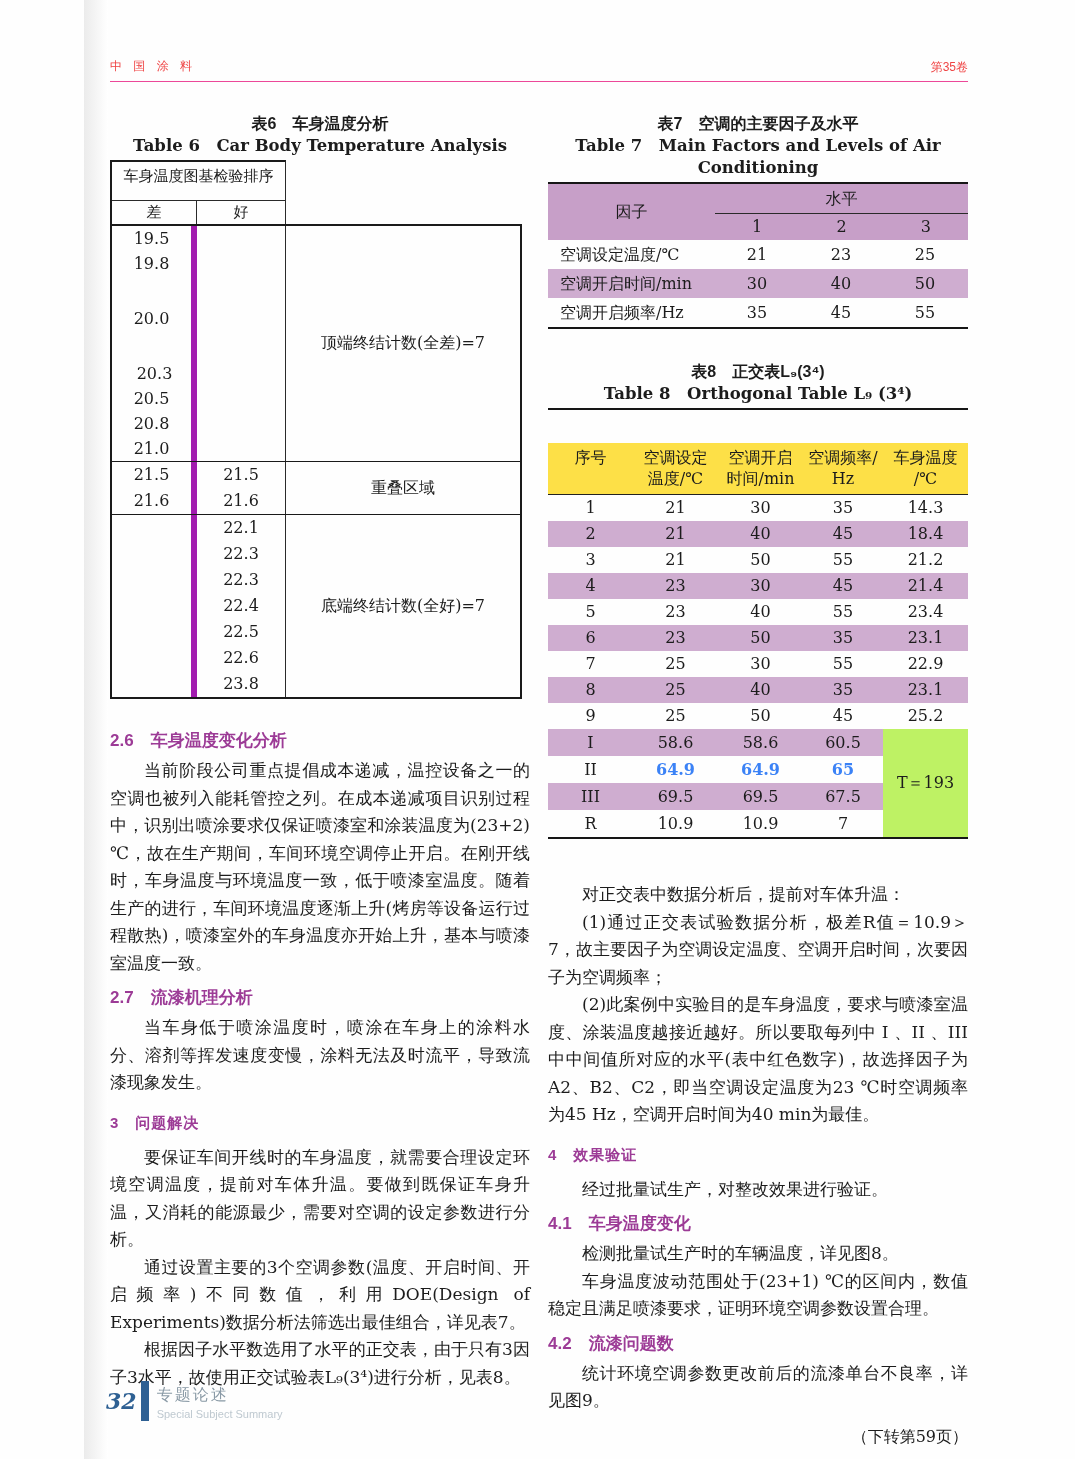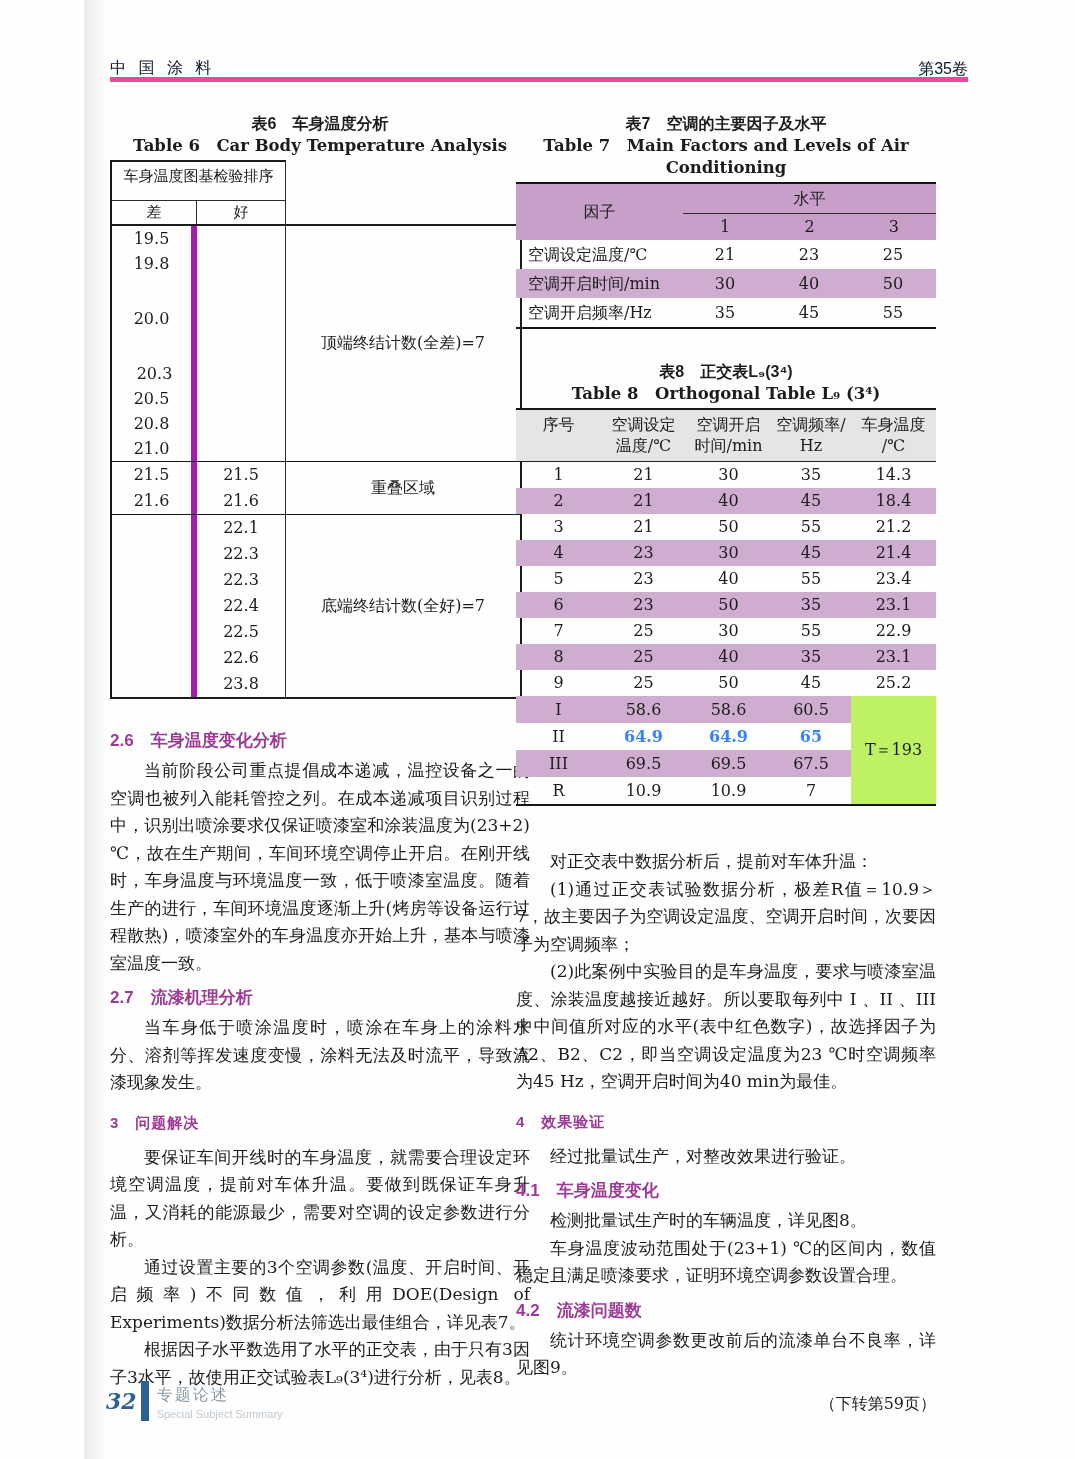--- a/index.html
+++ b/index.html
@@ -11,8 +11,8 @@
 
 
 .hdr { position:absolute; left:110px; width:858px; top:58px; height:24px;
-       border-bottom:5px solid #ec4899; font-family:"Liberation Sans",sans-serif;
-       color:#0f172a; font-size:16px; }
+       border-bottom:1px solid #ec4899; font-family:"Liberation Sans",sans-serif;
+       color:#ef4444; font-size:12px; }
 .hdr .j { position:absolute; left:0; top:0; letter-spacing:4px; }
 .hdr .v { position:absolute; right:0; top:1px; }
 

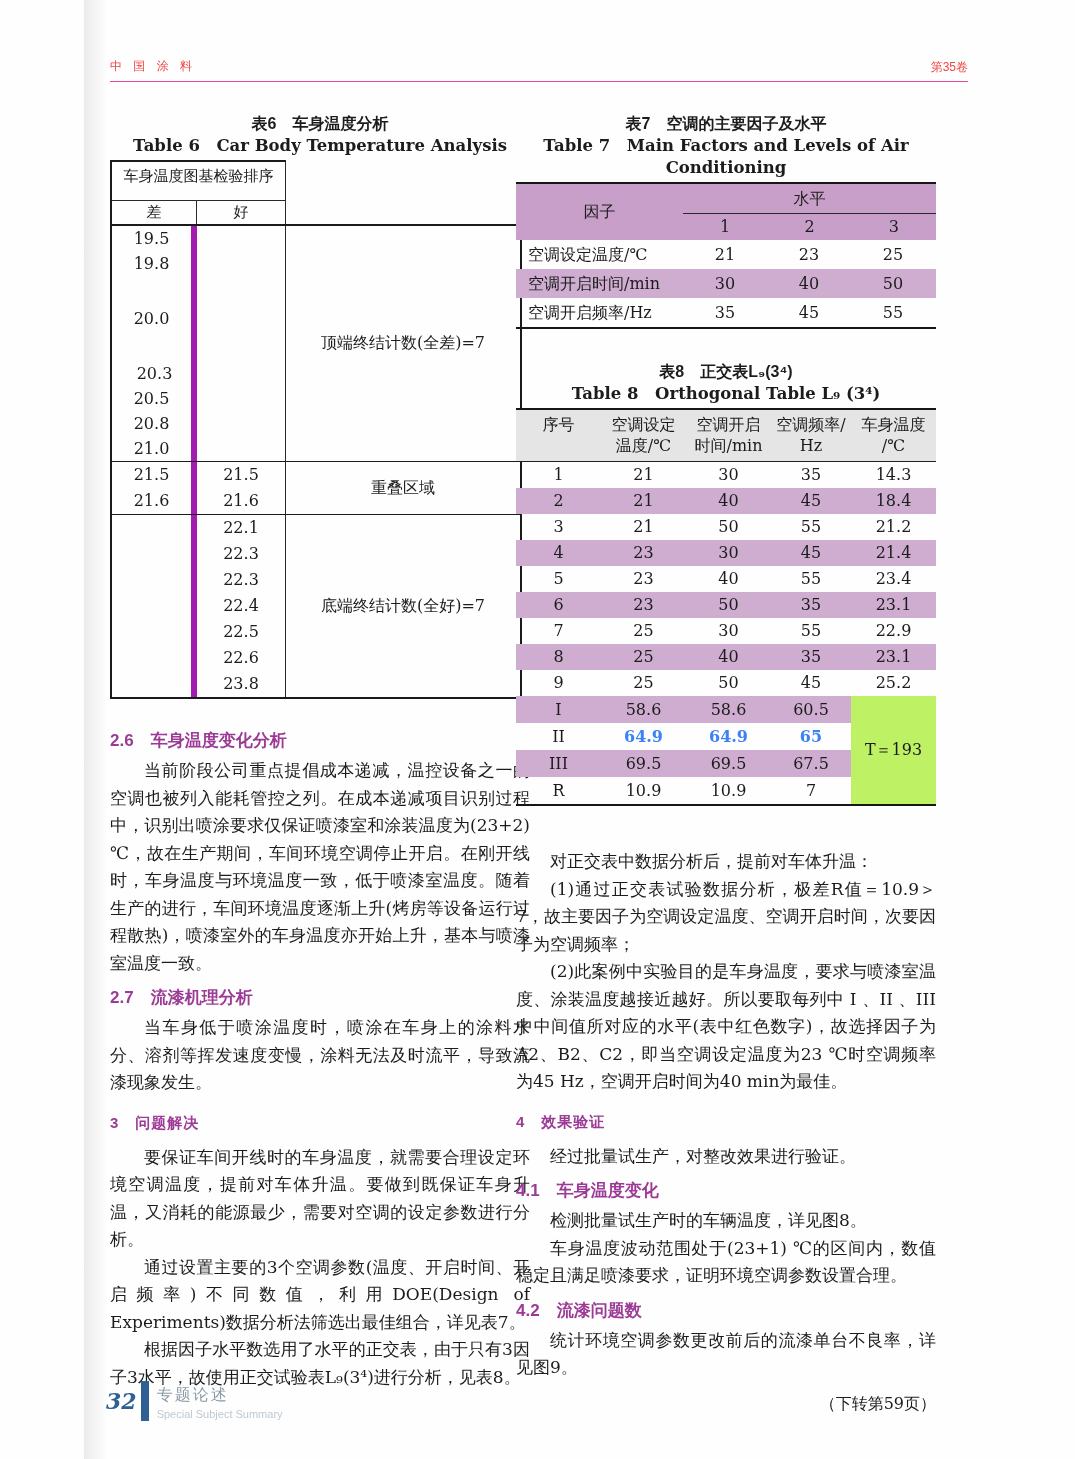--- a/index.html
+++ b/index.html
@@ -19,7 +19,7 @@
 
 .col { position:absolute; top:112px; width:420px; }
 .col.left { left:110px; }
-.col.right { left:516px; }
+.col.right { left:548px; }
 
 .cap-zh { text-align:center; font-family:"Liberation Sans",sans-serif; font-weight:bold;
           font-size:16px; line-height:23px; }

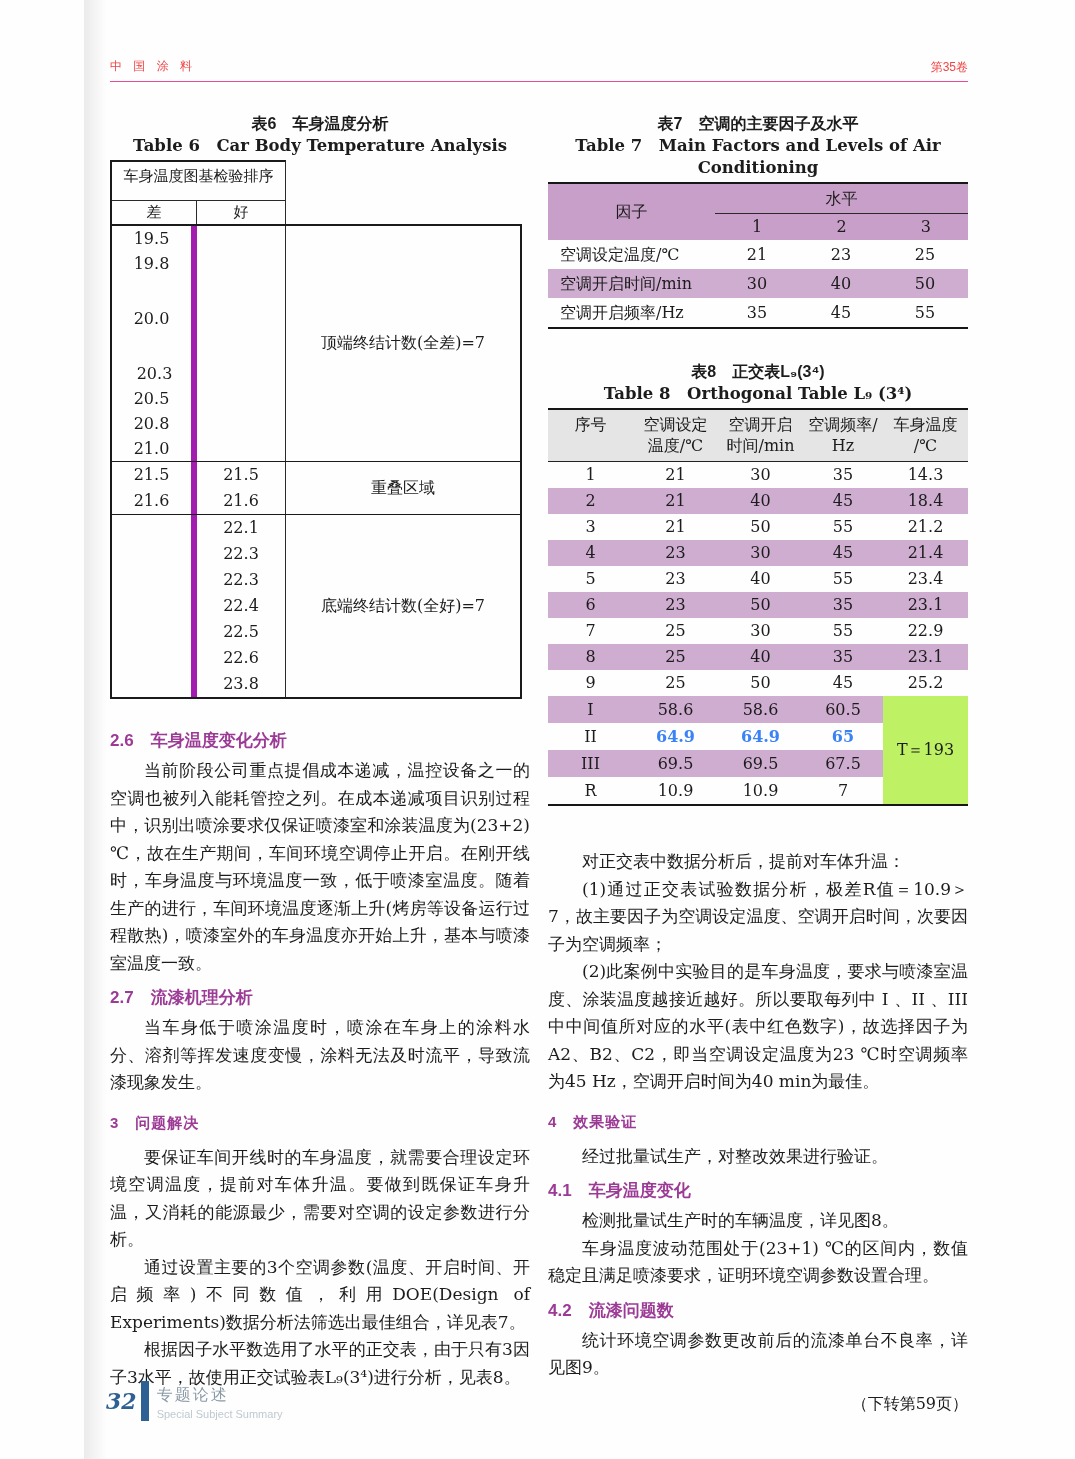--- a/index.html
+++ b/index.html
@@ -54,7 +54,7 @@
 .stripe { background:#cfadd0; }
 
 .t8 { margin-top:3px; border-top:2px solid #161616; border-bottom:2px solid #161616; font-size:16px; }
-.t8-head { display:flex; background:#e5e5e5; border-bottom:1px solid #222; padding:4px 0 5px; }
+.t8-head { display:flex; background:#fde047; border-bottom:1px solid #222; padding:4px 0 5px;margin-top:33px; }
 .t8-head div { text-align:center; white-space:pre-line; line-height:21px; }
 .c0{width:85px;} .c1{width:85px;} .c2{width:85px;} .c3{width:80px;} .c4{width:85px;}
 .t8-row { display:flex; height:26px; line-height:26px; text-align:center; }

